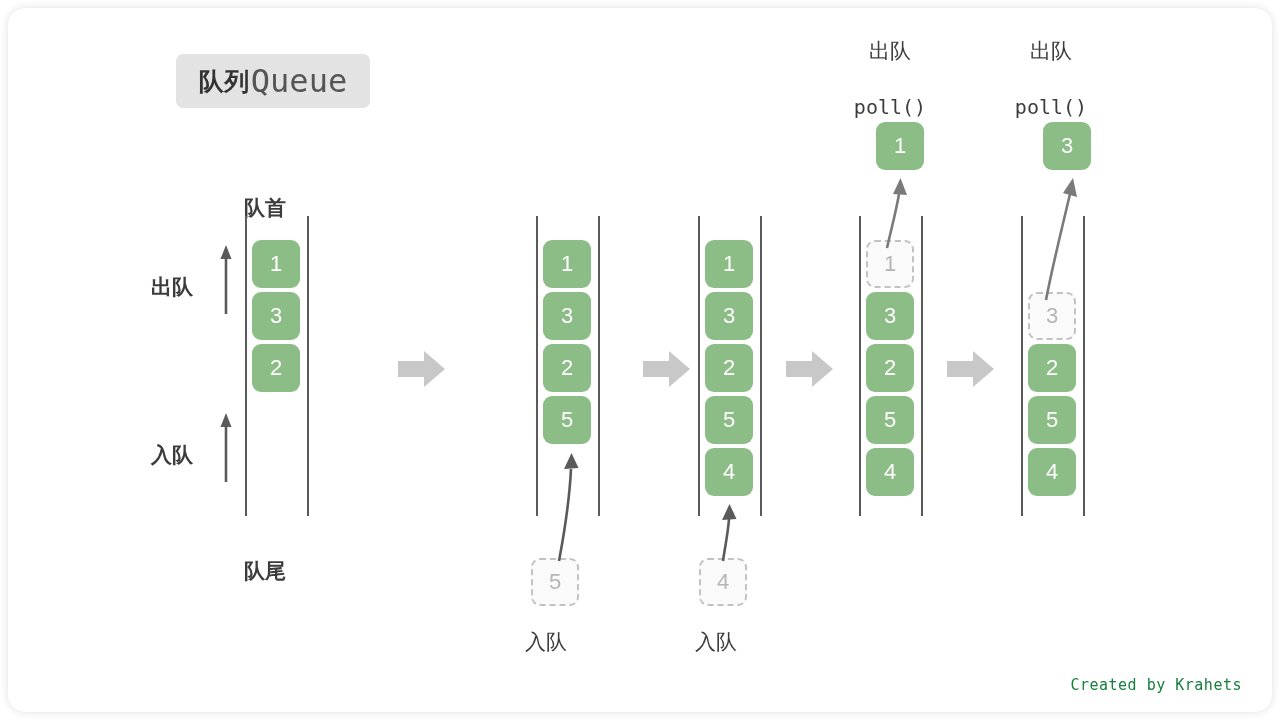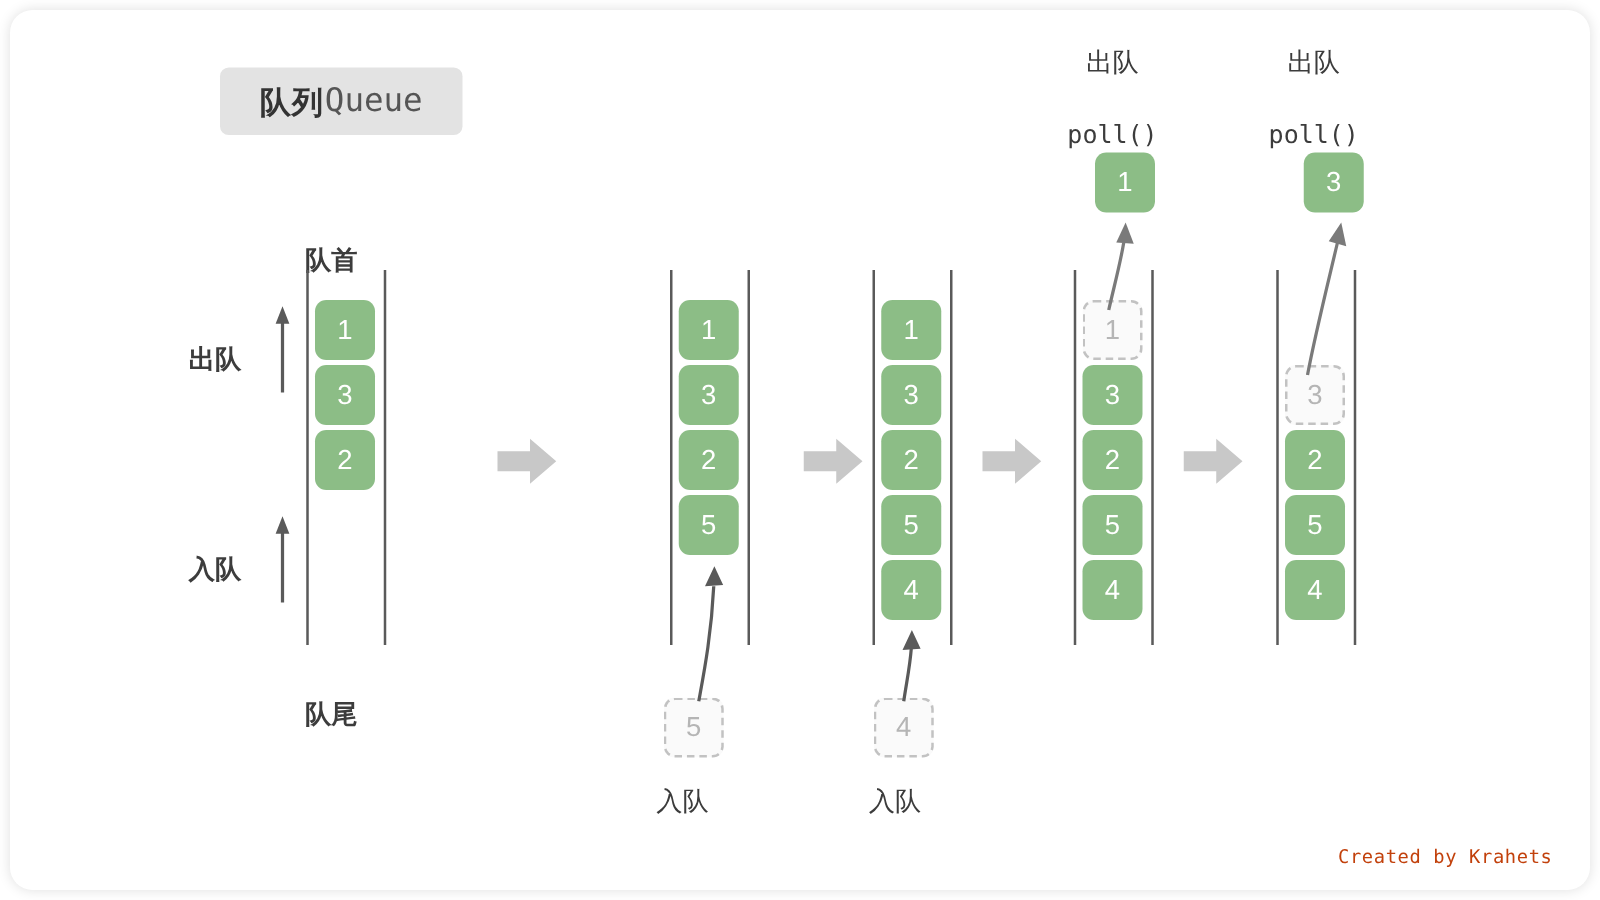--- a/index.html
+++ b/index.html
@@ -37,7 +37,7 @@
     letter-spacing: 0.5px;
   }
   #title-en {
-    font-size: 26px; color: #555555;
+    font-size: 32px; color: #555555;
     font-family: "DejaVu Sans Mono", monospace;
   }
 

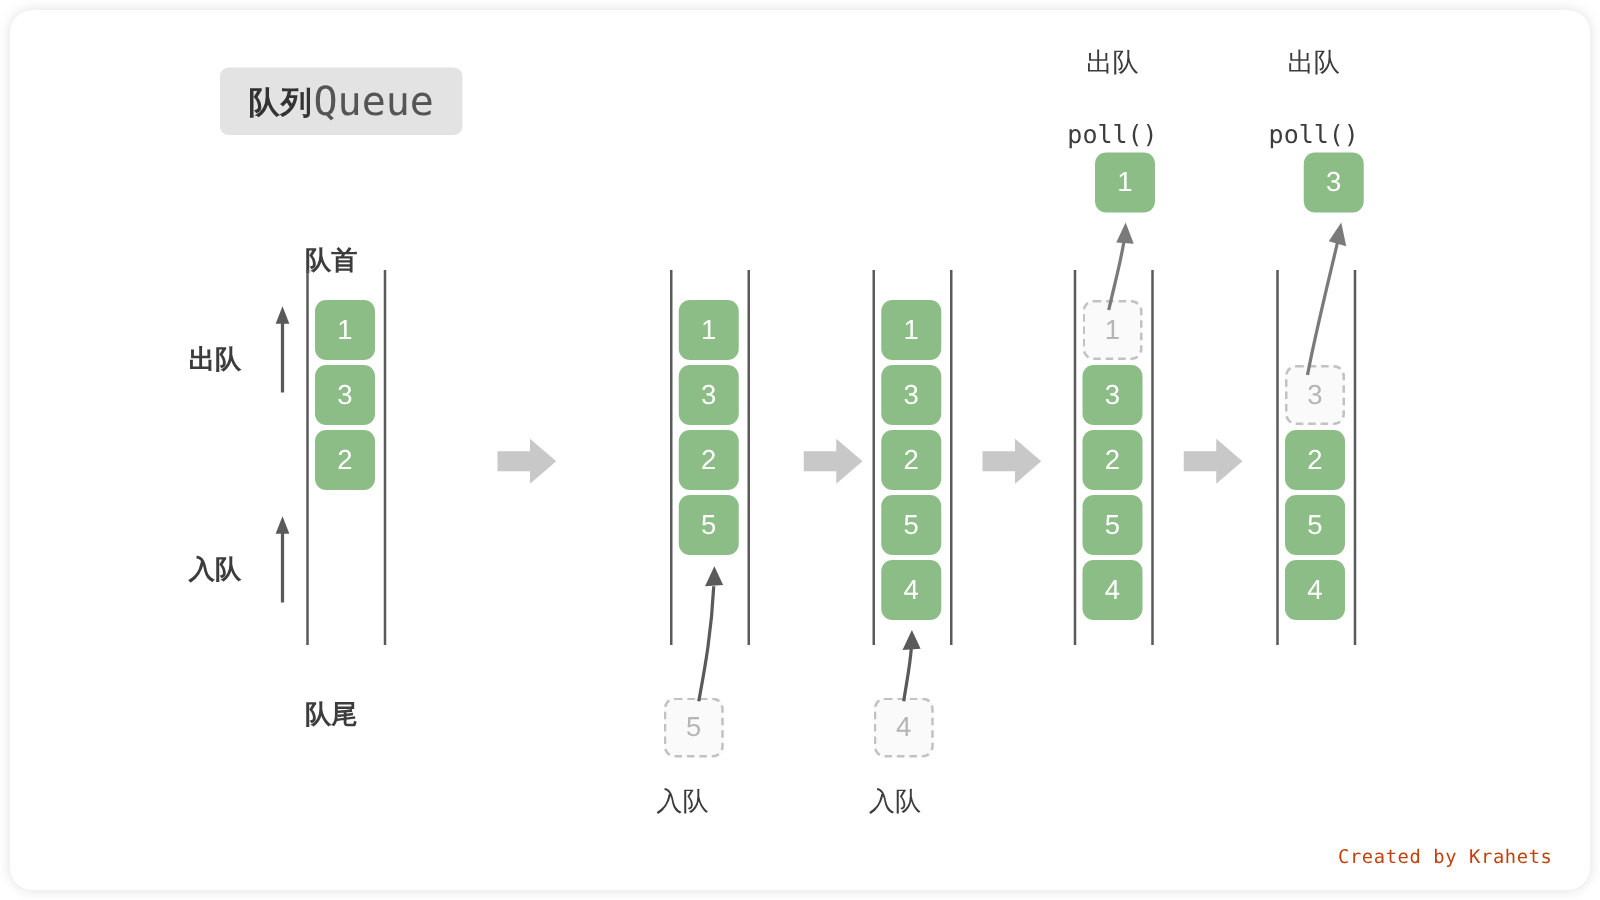--- a/index.html
+++ b/index.html
@@ -89,7 +89,7 @@
     right: 30px; bottom: 18px;
     font-family: "DejaVu Sans Mono", monospace;
     font-size: 15px;
-    color: #c2410c;
+    color: #15803d;
     letter-spacing: 0.5px;
   }
   svg { display: block; overflow: visible; }

